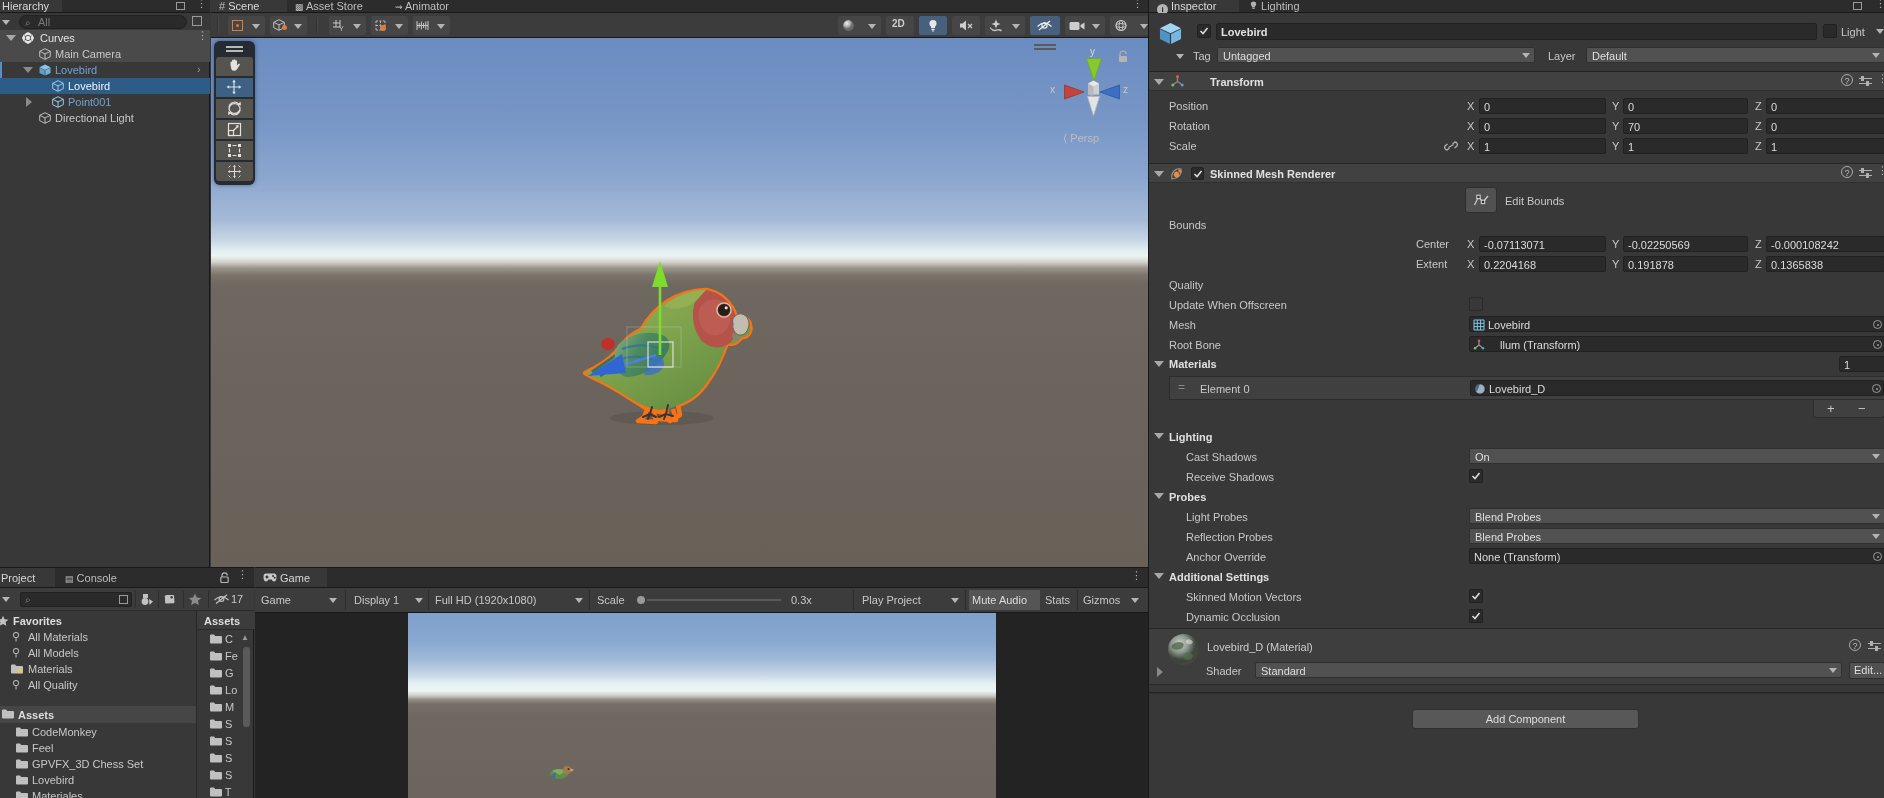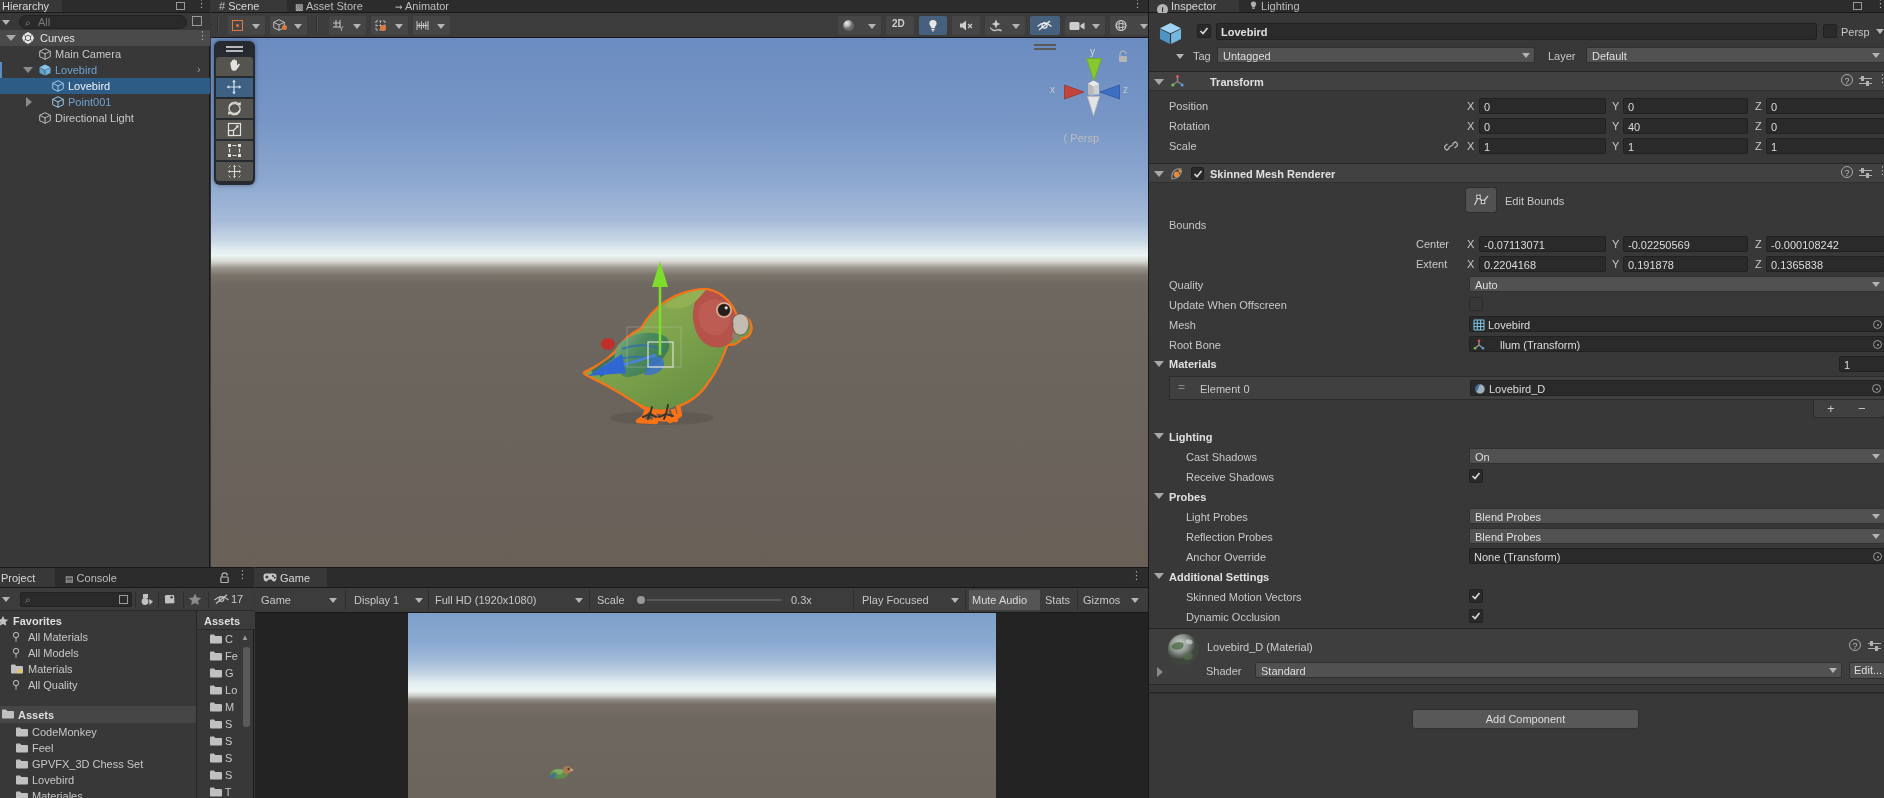--- a/index.html
+++ b/index.html
@@ -44,7 +44,7 @@
     <div class="a" style="left:192px;top:3px;width:10px;height:10px;border:1px solid #9a9a9a"></div>
   </div>
 
-  <div class="a" style="left:0;top:30px;width:210px;height:16px;background:#4a4a4a">
+  <div class="a" style="left:0;top:30px;width:210px;height:32px;background:#4a4a4a">
     <div class="fold" style="left:6px;top:5px"></div>
     <svg class="a" style="left:21px;top:1px" width="14" height="14" viewBox="0 0 14 14">
           <path fill="#e8e8e8" d="M7 1 L10.5 3 L10.5 5.5 L7 3.8 Z M11.3 3.5 L13 7 L11.3 10.5 L9.6 7 Z M10.5 8.5 L10.5 11 L7 13 L7 10.2 Z M7 13 L3.5 11 L3.5 8.5 L7 10.2 Z M2.7 10.5 L1 7 L2.7 3.5 L4.4 7 Z M3.5 5.5 L3.5 3 L7 1 L7 3.8 Z"></path>

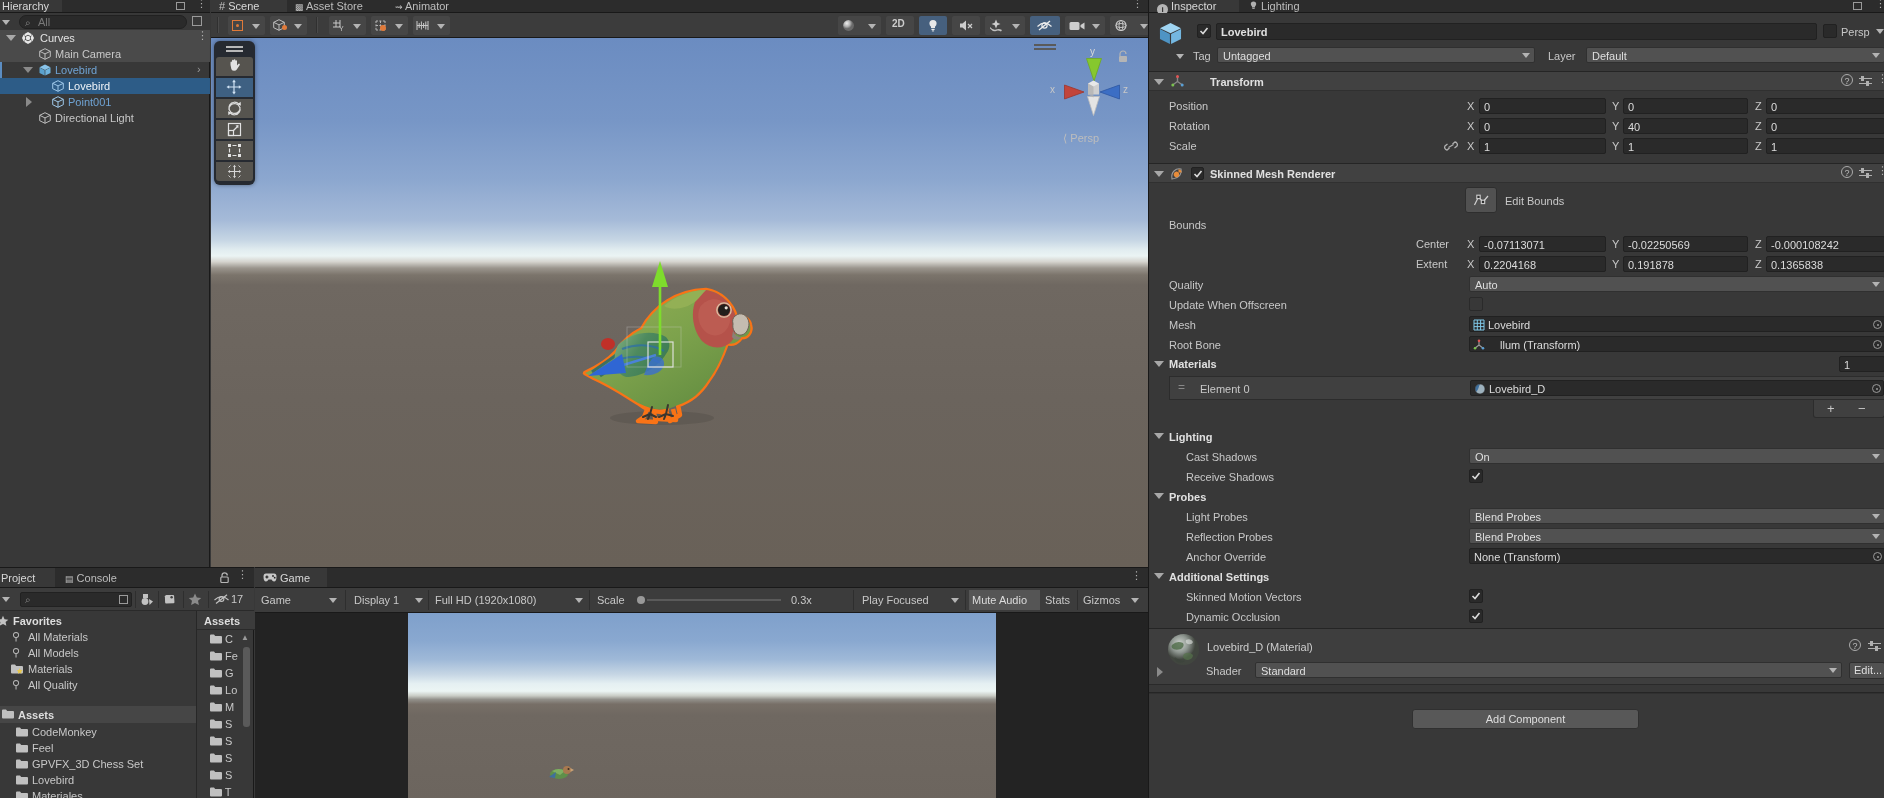--- a/index.html
+++ b/index.html
@@ -567,7 +567,7 @@
         </div>
     <div class="nf" style="left:67px;top:10px;width:601px;height:17px;font-weight:bold;color:#e0e0e0">Lovebird</div>
     <div class="cb" style="left:674px;top:11px"></div>
-    <span class="lbl" style="left:692px;top:11px">Persp</span>
+    <span class="lbl" style="left:692px;top:11px">Light</span>
     <div class="dda" style="left:727px;top:16px"></div>
     <span class="lbl" style="left:44px;top:35px">Tag</span>
     <div class="dd" style="left:68px;top:34px;width:318px">Untagged<div class="dda" style="right:4px;top:5px"></div></div>

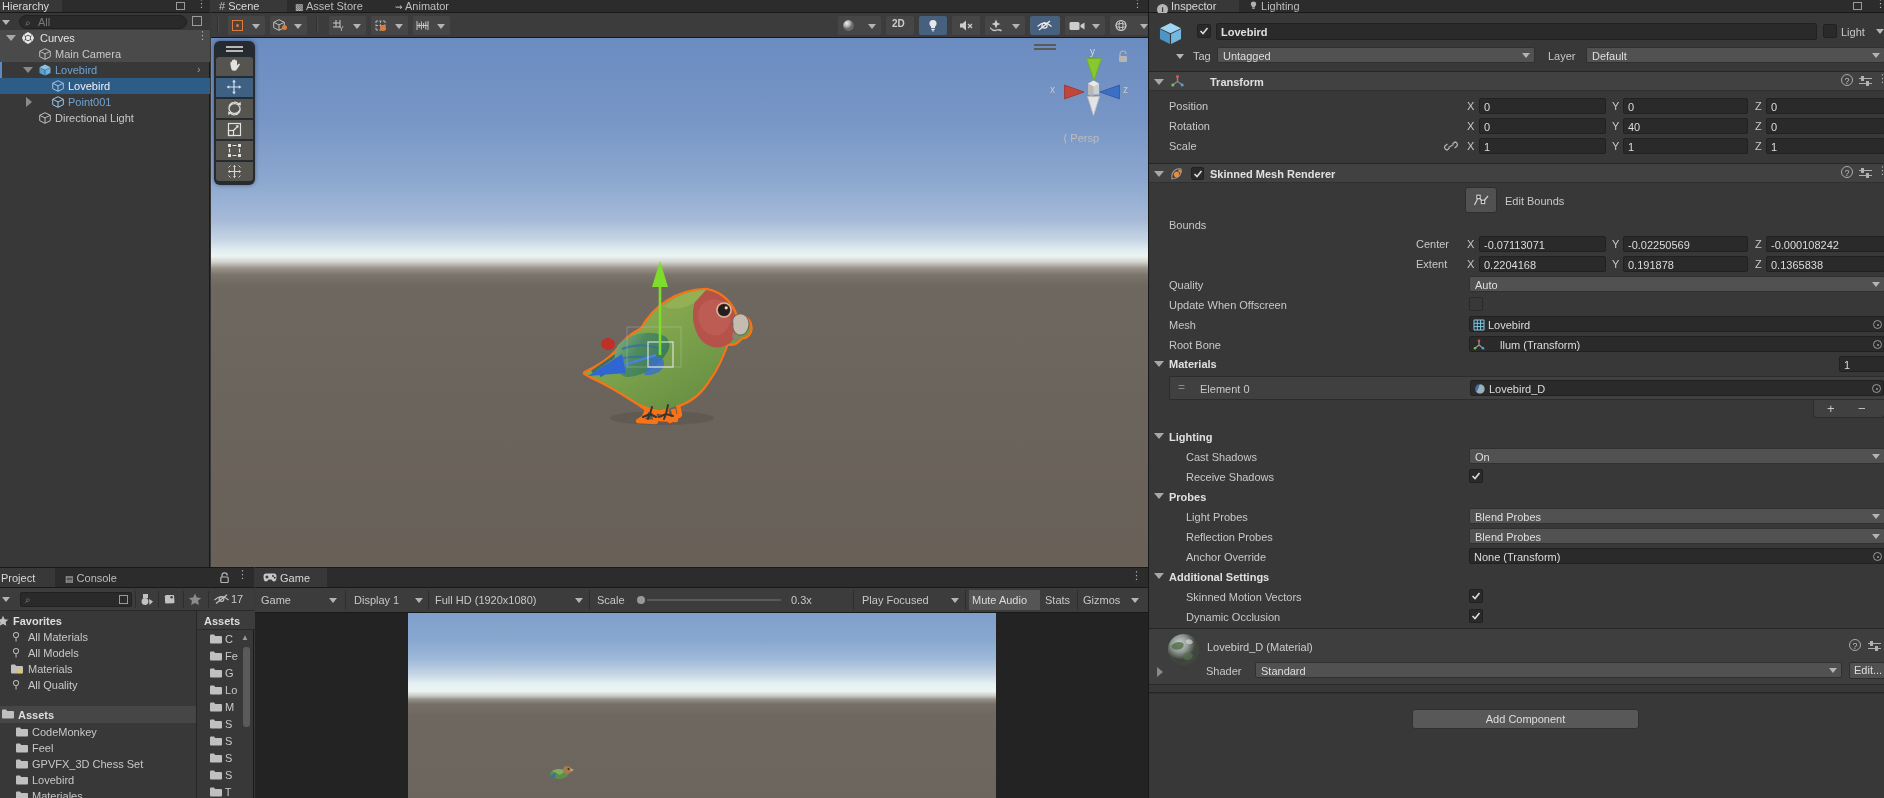--- a/index.html
+++ b/index.html
@@ -601,7 +601,7 @@
     <span class="lbl" style="left:318px;top:27px">X</span>
         <div class="nf" style="left:330px;top:27px;width:127px">0</div>
     <span class="lbl" style="left:463px;top:27px">Y</span>
-        <div class="nf" style="left:474px;top:27px;width:125px">40</div>
+        <div class="nf" style="left:474px;top:27px;width:125px">70</div>
     <span class="lbl" style="left:606px;top:27px">Z</span>
         <div class="nf" style="left:617px;top:27px;width:119px">0</div>
     <span class="lbl" style="left:20px;top:47px">Scale</span>

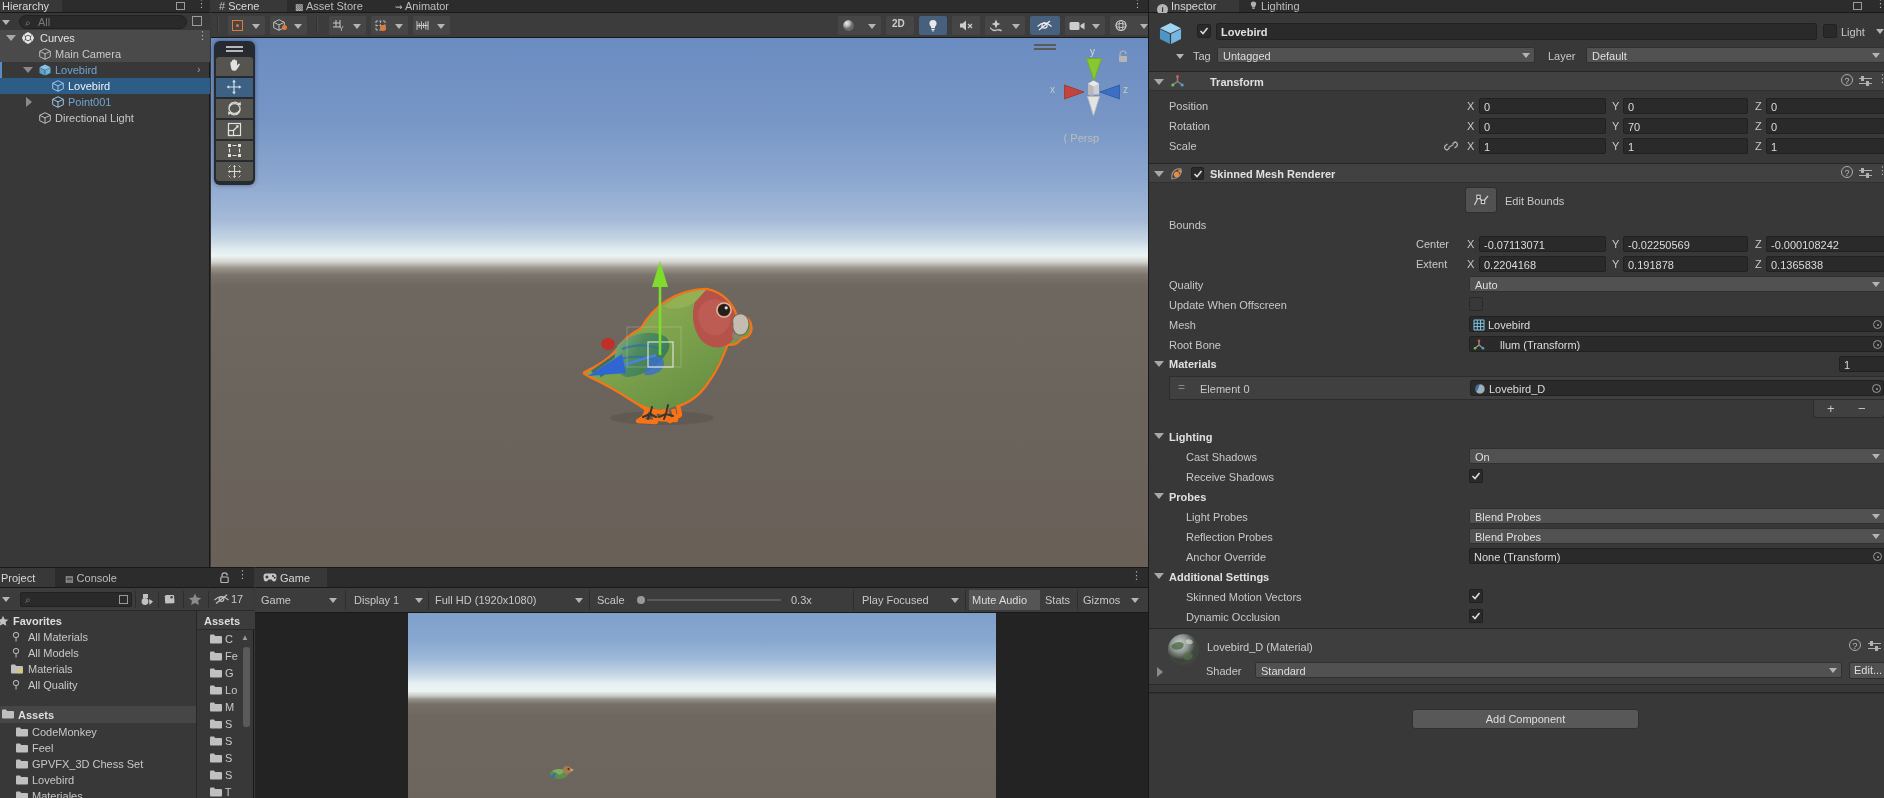--- a/index.html
+++ b/index.html
@@ -659,7 +659,6 @@
     <span class="lbl" style="left:606px;top:73px">Z</span>
         <div class="nf" style="left:617px;top:73px;width:119px">0.1365838</div>
     <span class="lbl" style="left:20px;top:94px">Quality</span>
-    <div class="dd" style="left:320px;top:93px;width:416px">Auto<div class="dda" style="right:4px;top:5px"></div></div>
     <span class="lbl" style="left:20px;top:114px">Update When Offscreen</span>
     <div class="cb" style="left:320px;top:114px;background:#383838;border-color:#2a2a2a"></div>
     <span class="lbl" style="left:20px;top:134px">Mesh</span>

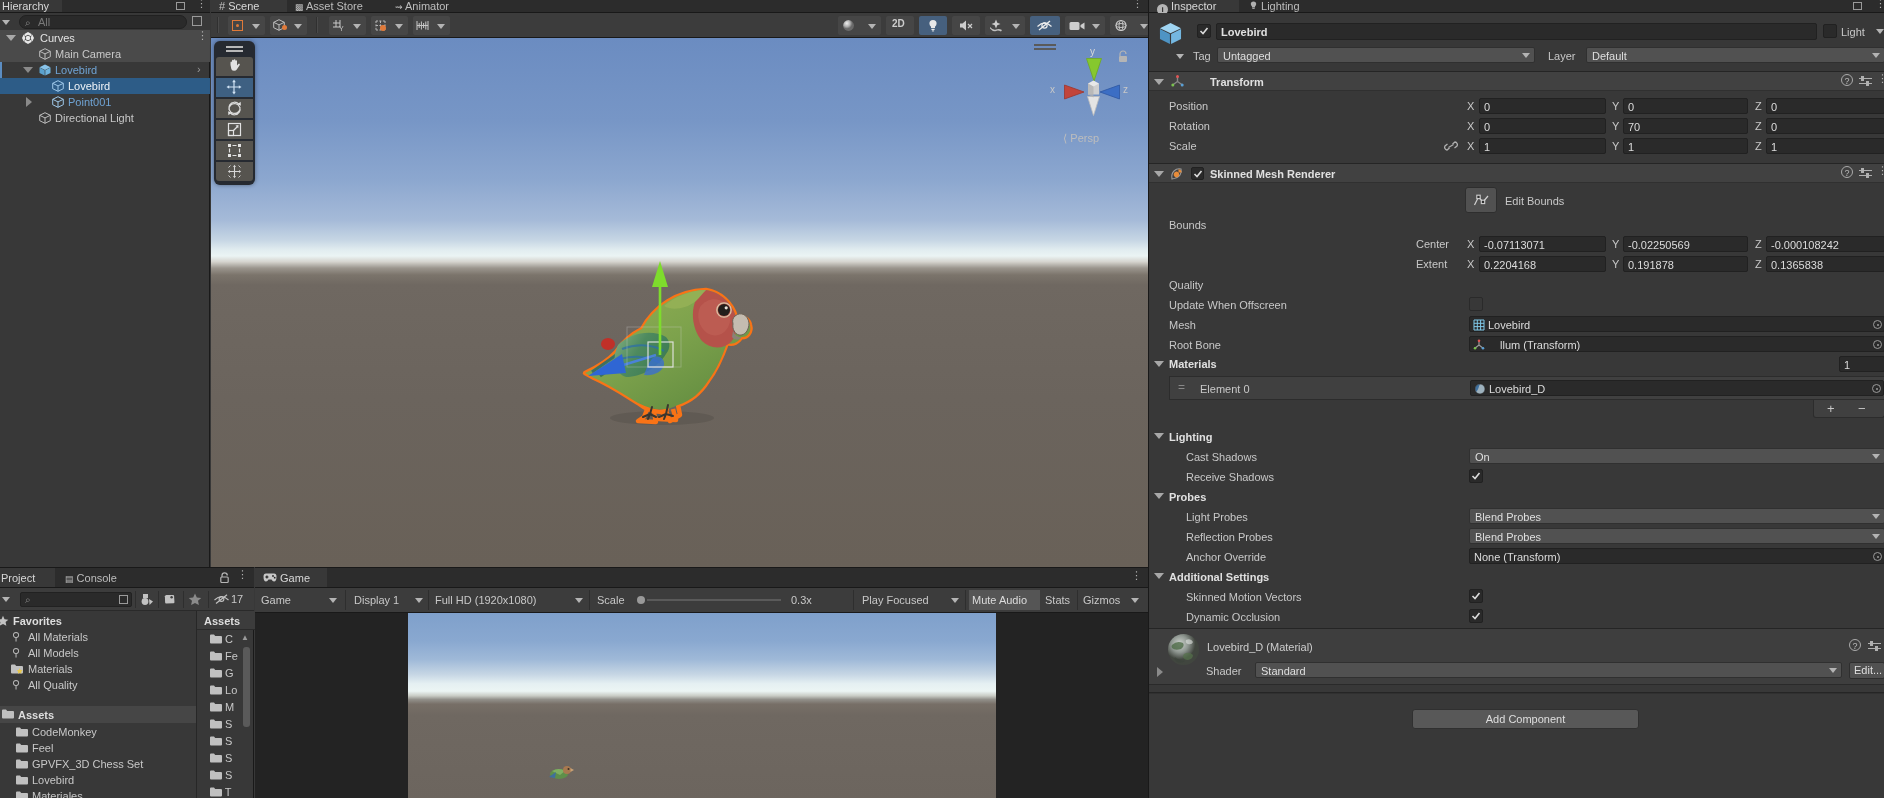--- a/index.html
+++ b/index.html
@@ -519,7 +519,7 @@
     <div class="a" style="left:392px;top:11px;width:134px;height:2px;background:#5a5a5a"></div>
     <span class="lbl" style="left:536px;top:4px">0.3x</span>
     <div class="a" style="left:598px;top:2px;width:1px;height:20px;background:#2e2e2e"></div>
-    <span class="lbl" style="left:607px;top:4px">Play Focused</span>
+    <span class="lbl" style="left:607px;top:4px">Play Project</span>
     <div class="dda" style="left:696px;top:10px"></div>
     <div class="a" style="left:710px;top:2px;width:1px;height:20px;background:#2e2e2e"></div>
     <div class="a" style="left:714px;top:2px;width:71px;height:20px;background:#555555"></div>

